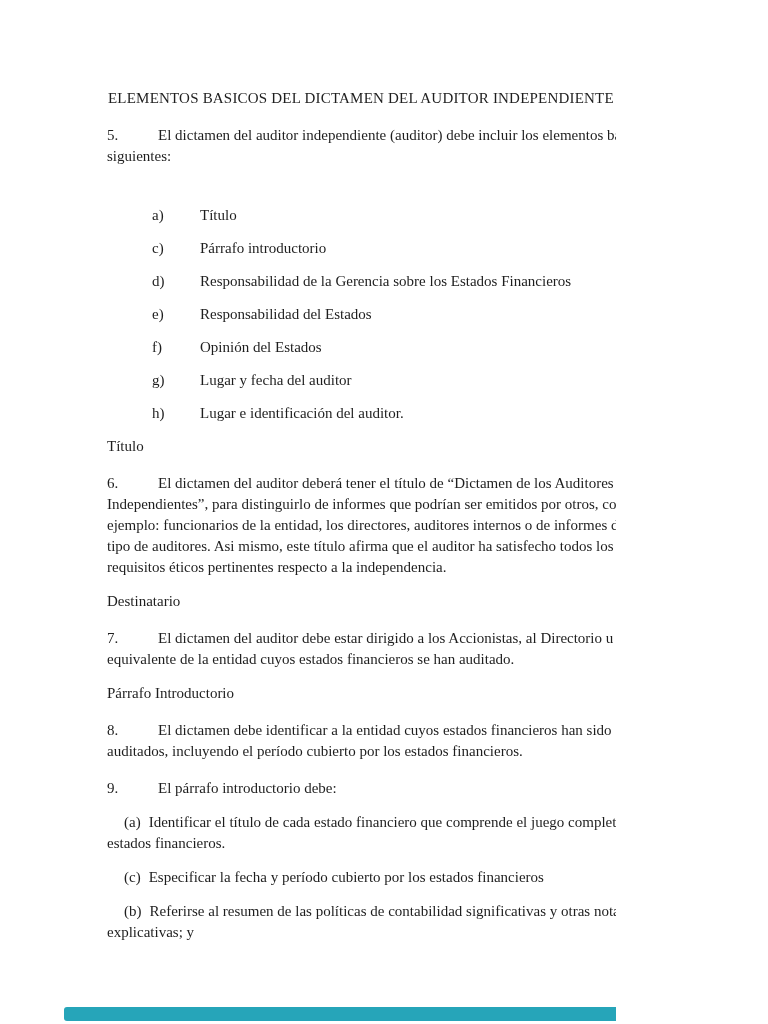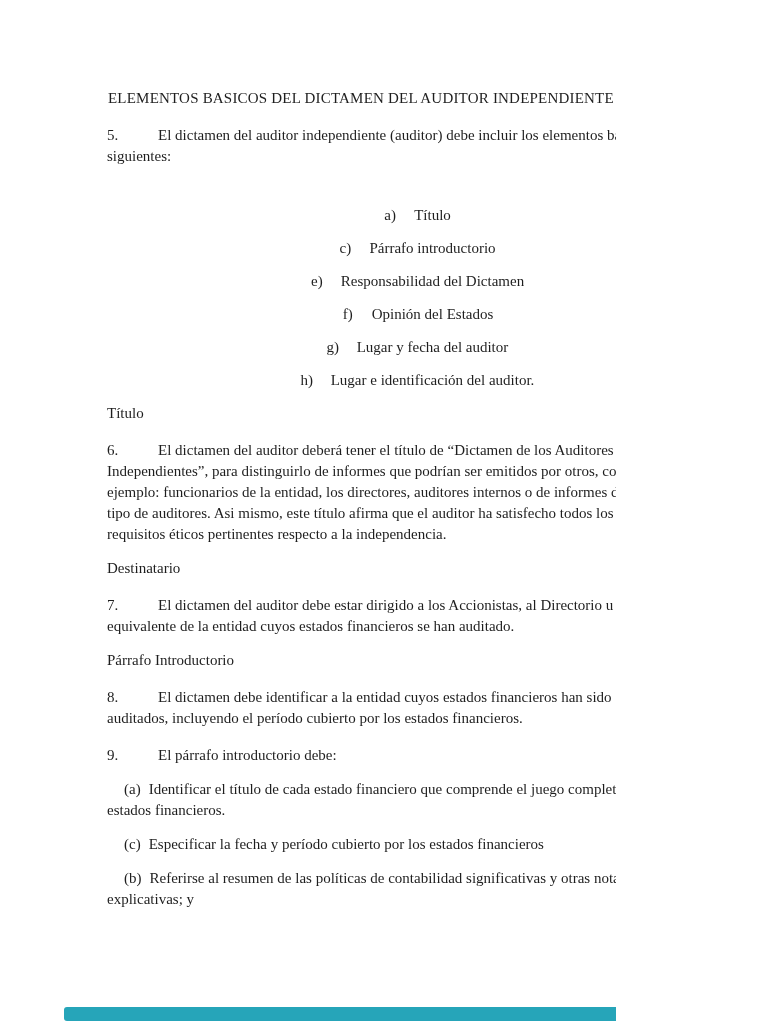--- a/index.html
+++ b/index.html
@@ -44,7 +44,6 @@
   p.item {
     margin: 0 0 12px 0;
     padding-left: 45px;
-    text-align: center;
   }
   .letter {
     display: inline-block;

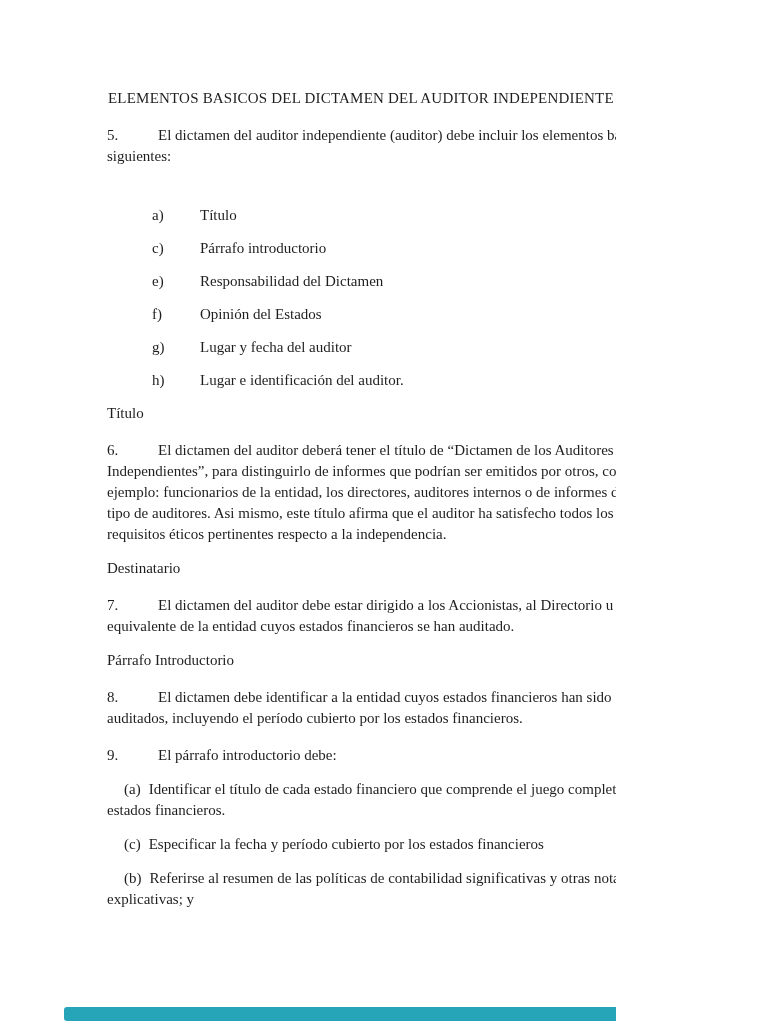--- a/index.html
+++ b/index.html
@@ -81,6 +81,7 @@
     <div class="elements-list">
       <p class="item"><span class="letter">a)</span><span>Título</span></p>
       <p class="item"><span class="letter">c)</span><span>Párrafo introductorio</span></p>
+      <p class="item"><span class="letter">d)</span><span>Responsabilidad de la Gerencia sobre los Estados Financieros</span></p>
       <p class="item"><span class="letter">e)</span><span>Responsabilidad del Dictamen</span></p>
       <p class="item"><span class="letter">f)</span><span>Opinión del Estados</span></p>
       <p class="item"><span class="letter">g)</span><span>Lugar y fecha del auditor</span></p>

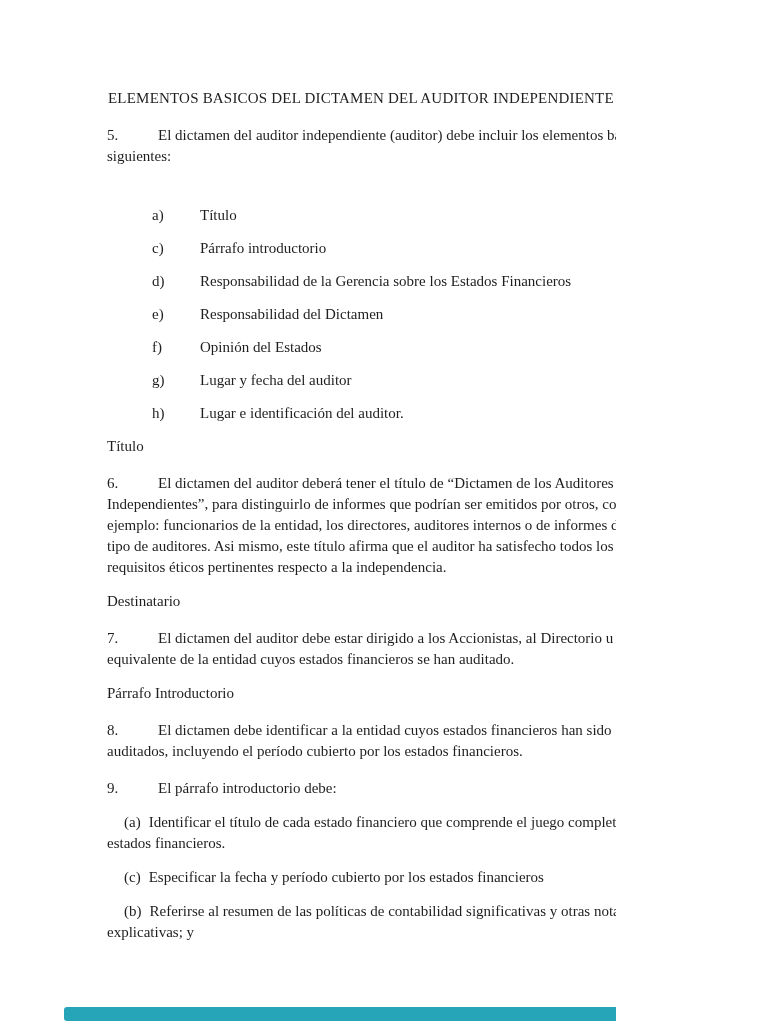--- a/index.html
+++ b/index.html
@@ -82,7 +82,7 @@
       <p class="item"><span class="letter">a)</span><span>Título</span></p>
       <p class="item"><span class="letter">c)</span><span>Párrafo introductorio</span></p>
       <p class="item"><span class="letter">d)</span><span>Responsabilidad de la Gerencia sobre los Estados Financieros</span></p>
-      <p class="item"><span class="letter">e)</span><span>Responsabilidad del Dictamen</span></p>
+      <p class="item"><span class="letter">e)</span><span>Responsabilidad del Estados</span></p>
       <p class="item"><span class="letter">f)</span><span>Opinión del Estados</span></p>
       <p class="item"><span class="letter">g)</span><span>Lugar y fecha del auditor</span></p>
       <p class="item"><span class="letter">h)</span><span>Lugar e identificación del auditor.</span></p>

